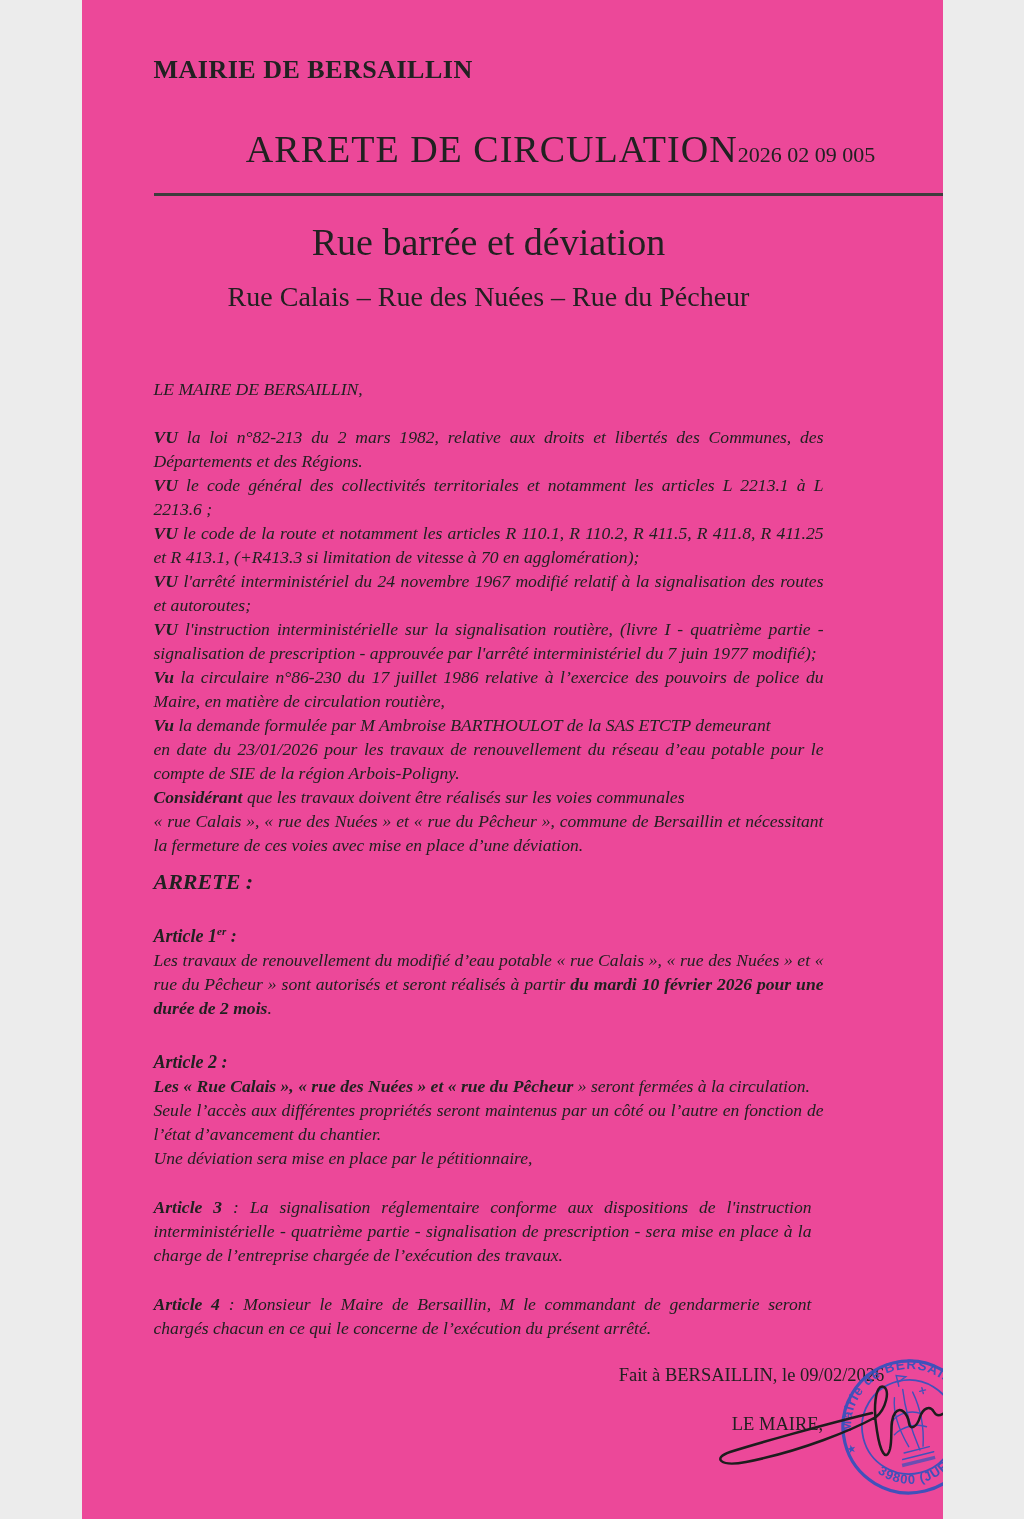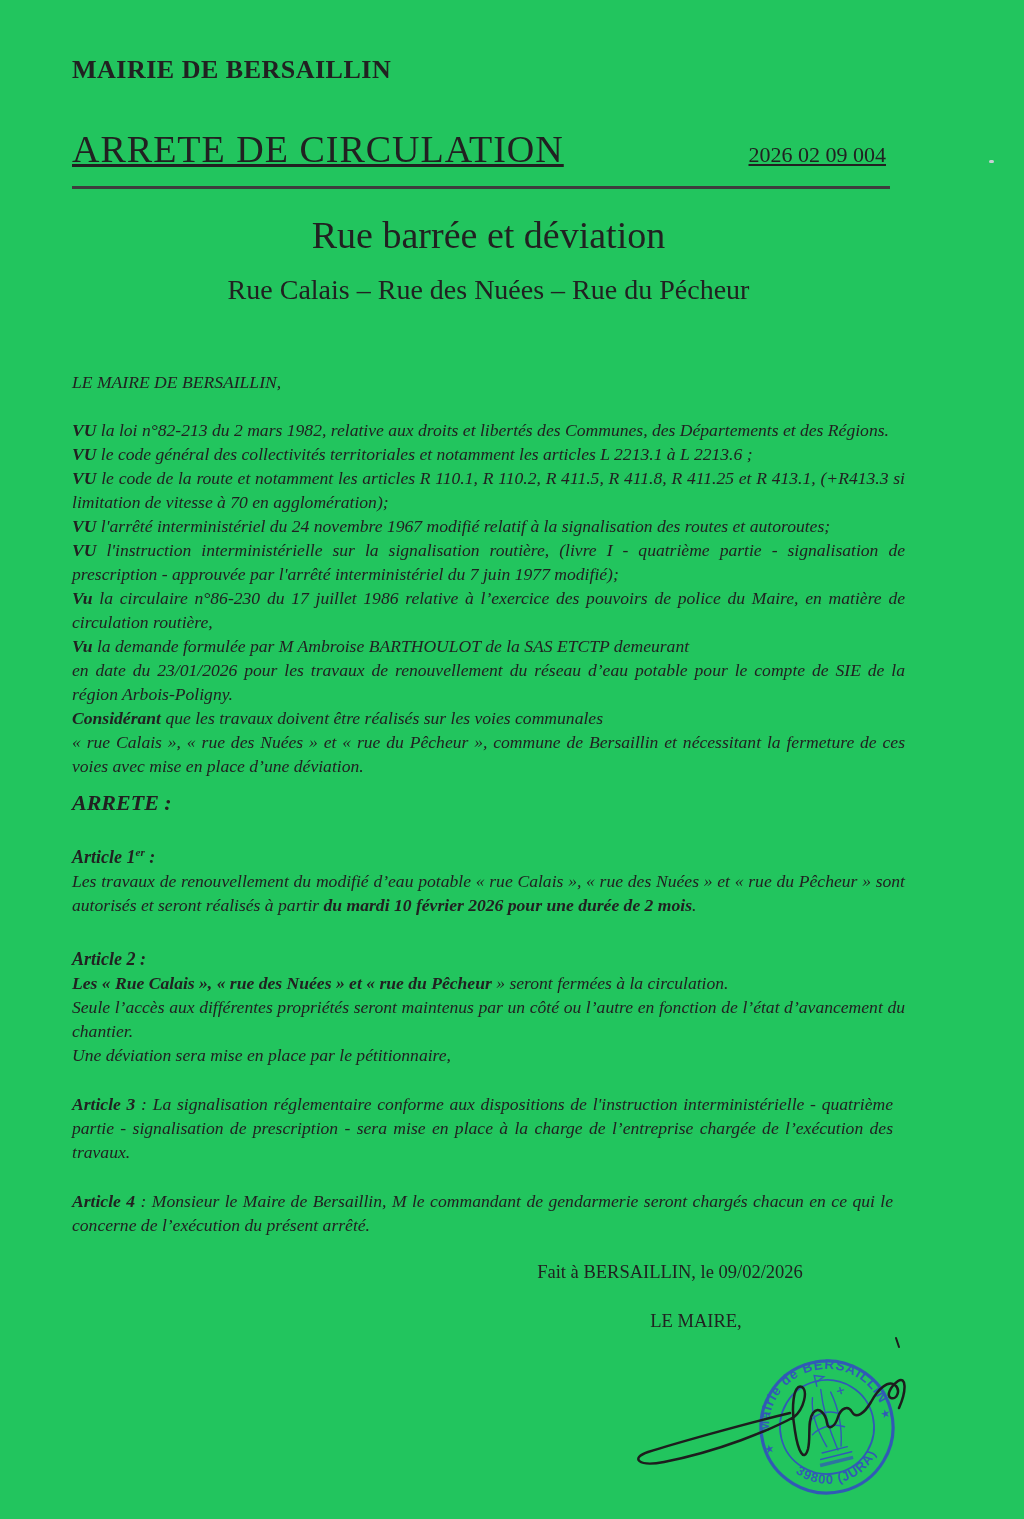--- a/index.html
+++ b/index.html
@@ -9,9 +9,9 @@
   html,body{margin:0;padding:0;background:#ececec;}
   .page{
     position:relative;
-    width:1024px;height:1519px;
+    width:861px;height:1519px;
     margin:0 auto;
-    background:#22c55e;
+    background:#ec4899;
     color:var(--ink);
     font-family:"Liberation Serif","DejaVu Serif",serif;
     overflow:hidden;

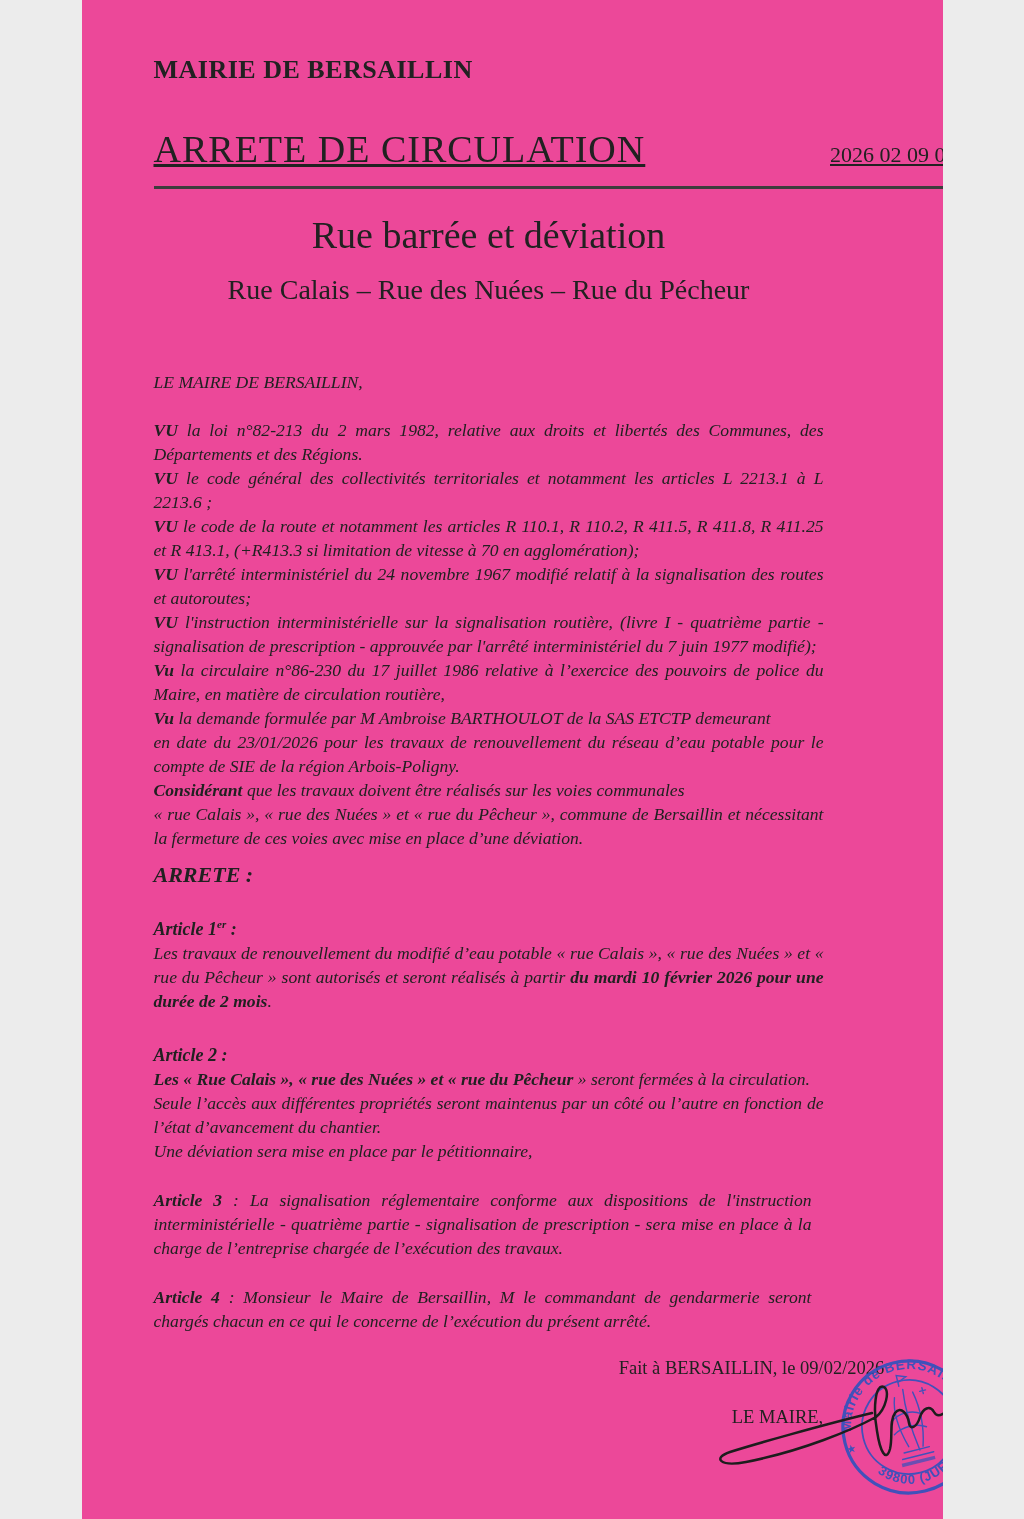--- a/index.html
+++ b/index.html
@@ -21,10 +21,9 @@
   .org{font-size:26px;font-weight:700;letter-spacing:.5px;}
 
   .title-row{
-    display:flex;justify-content:space-between;align-items:baseline;
-    width:818px;margin-top:42px;padding-bottom:15px;
+    display:flex;justify-content:center;align-items:baseline;
+    width:818px;margin-top:42px;padding-bottom:22px;
     border-bottom:3px solid #3d3d3d;
-    text-decoration:underline;
   }
   .doc-title{font-size:38px;letter-spacing:1px;font-weight:400;}
   .doc-ref{font-size:22px;padding-right:4px;}

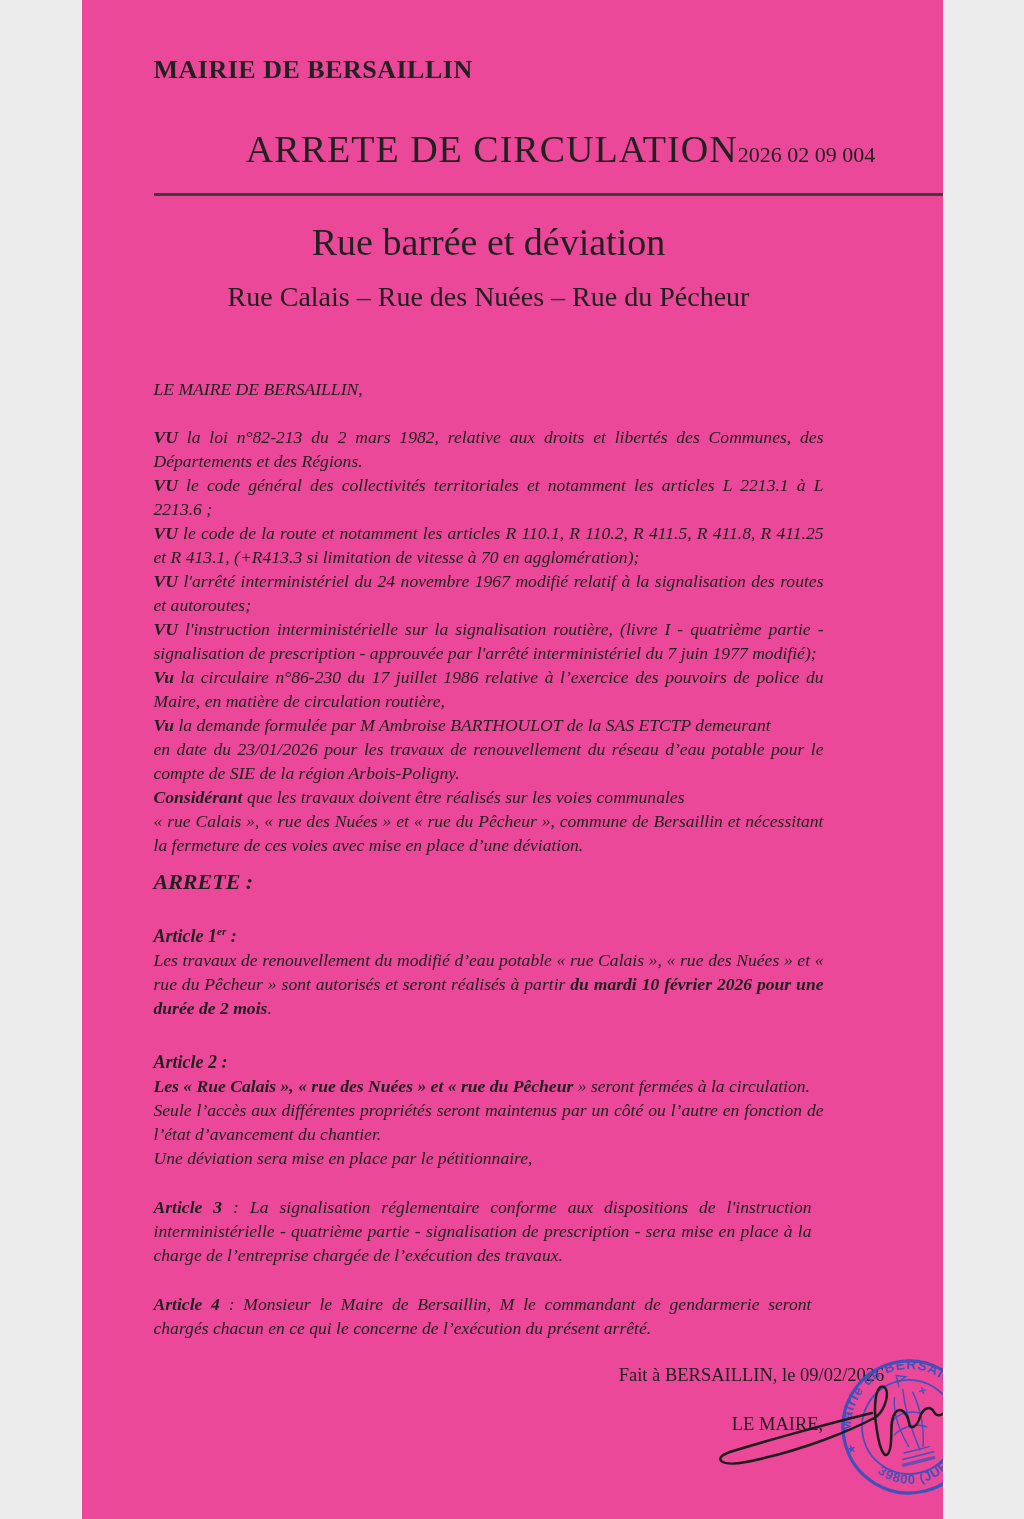--- a/index.html
+++ b/index.html
@@ -61,7 +61,7 @@
 
     <div class="title-row">
       <span class="doc-title">ARRETE DE CIRCULATION</span>
-      <span class="doc-ref">2026 02 09 004</span>
+      <span class="doc-ref">2026 02 09 005</span>
     </div>
 
     <div class="subtitle1">Rue barrée et déviation</div>

